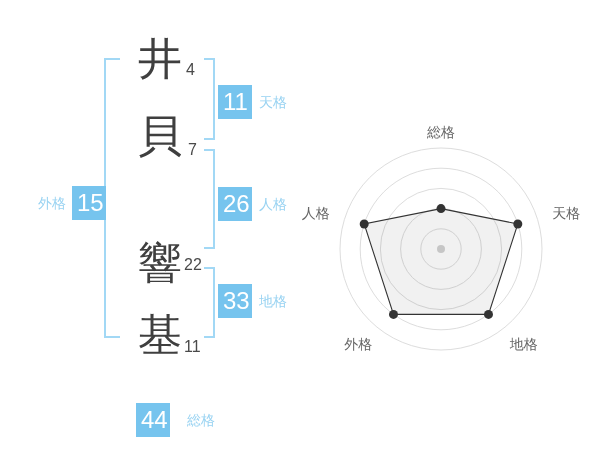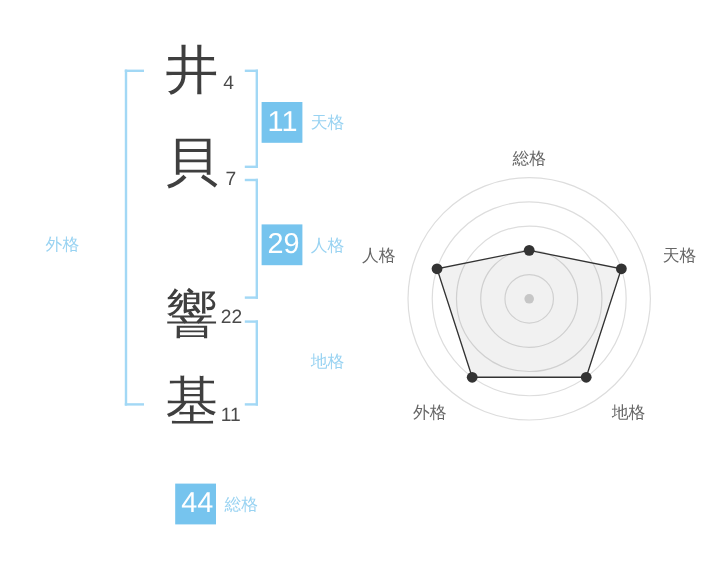--- a/index.html
+++ b/index.html
@@ -105,6 +105,7 @@
   <div class="kaku-label" style="left:259px;top:294px">地格</div>
 
   <div class="kaku-label right-align" style="left:28px;top:196px;width:38px">外格</div>
+  <div class="kaku-box" style="left:72px;top:186px">15</div>
 
   <div class="kaku-box" style="left:146px;top:403px">44</div>
   <div class="kaku-label" style="left:187px;top:413px">総格</div>

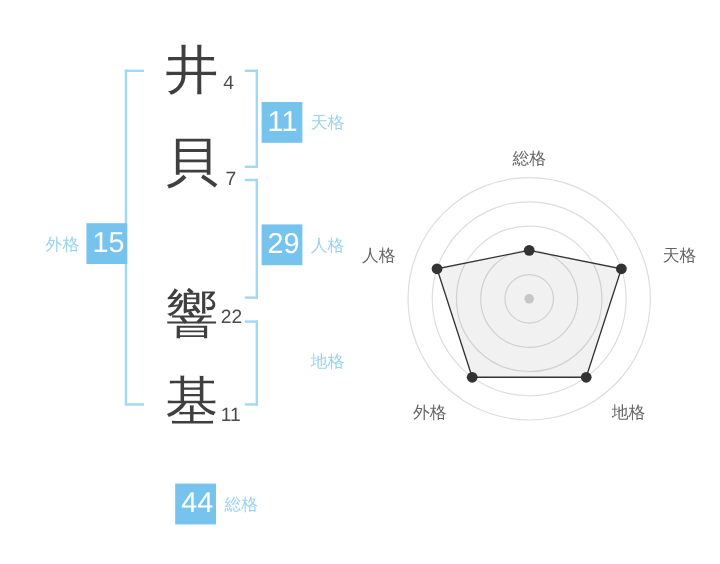--- a/index.html
+++ b/index.html
@@ -99,7 +99,7 @@
   <div class="kaku-box" style="left:218px;top:85px">11</div>
   <div class="kaku-label" style="left:259px;top:95px">天格</div>
 
-  <div class="kaku-box" style="left:218px;top:187px">29</div>
+  <div class="kaku-box" style="left:218px;top:187px">26</div>
   <div class="kaku-label" style="left:259px;top:197px">人格</div>
 
   <div class="kaku-label" style="left:259px;top:294px">地格</div>

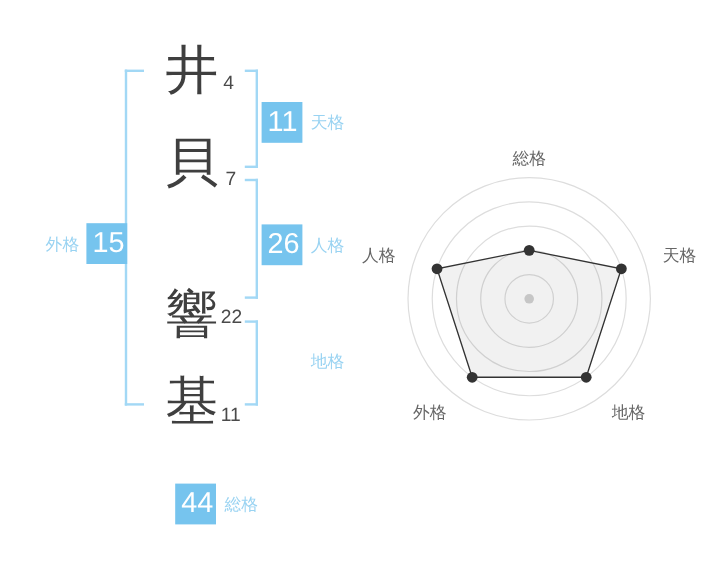--- a/index.html
+++ b/index.html
@@ -102,6 +102,7 @@
   <div class="kaku-box" style="left:218px;top:187px">26</div>
   <div class="kaku-label" style="left:259px;top:197px">人格</div>
 
+  <div class="kaku-box" style="left:218px;top:284px">33</div>
   <div class="kaku-label" style="left:259px;top:294px">地格</div>
 
   <div class="kaku-label right-align" style="left:28px;top:196px;width:38px">外格</div>

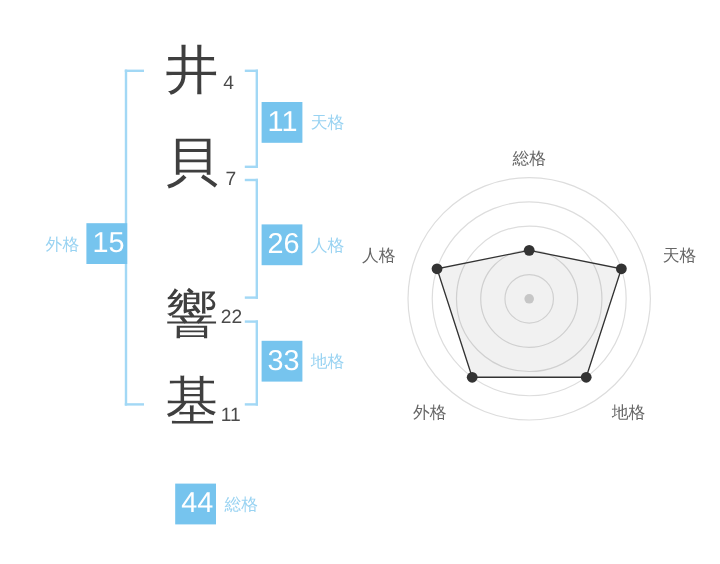--- a/index.html
+++ b/index.html
@@ -108,7 +108,7 @@
   <div class="kaku-label right-align" style="left:28px;top:196px;width:38px">外格</div>
   <div class="kaku-box" style="left:72px;top:186px">15</div>
 
-  <div class="kaku-box" style="left:146px;top:403px">44</div>
+  <div class="kaku-box" style="left:136px;top:403px">44</div>
   <div class="kaku-label" style="left:187px;top:413px">総格</div>
 
   <svg id="radar-svg" width="312" height="300">

